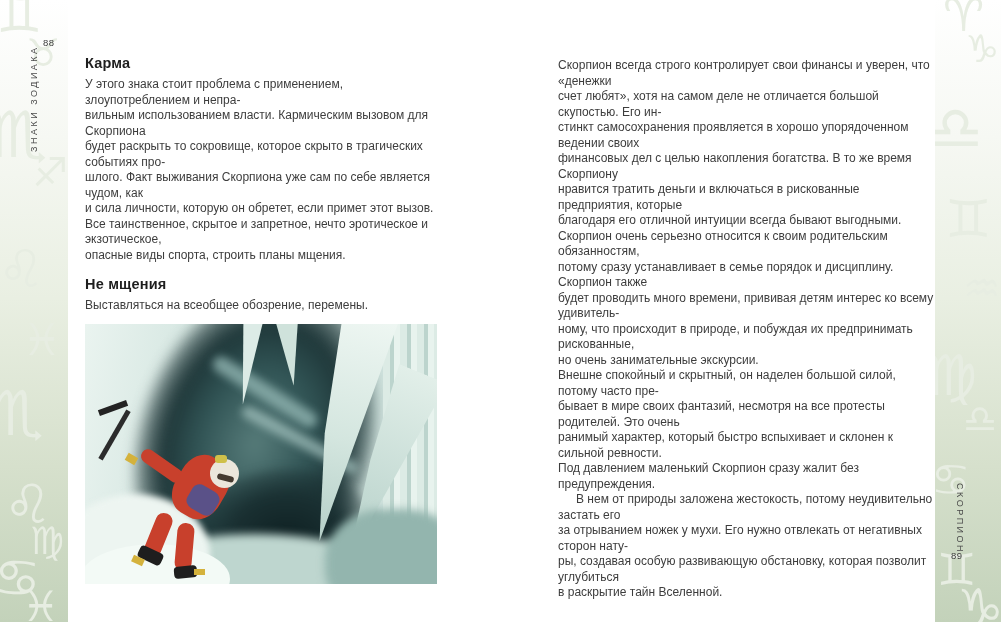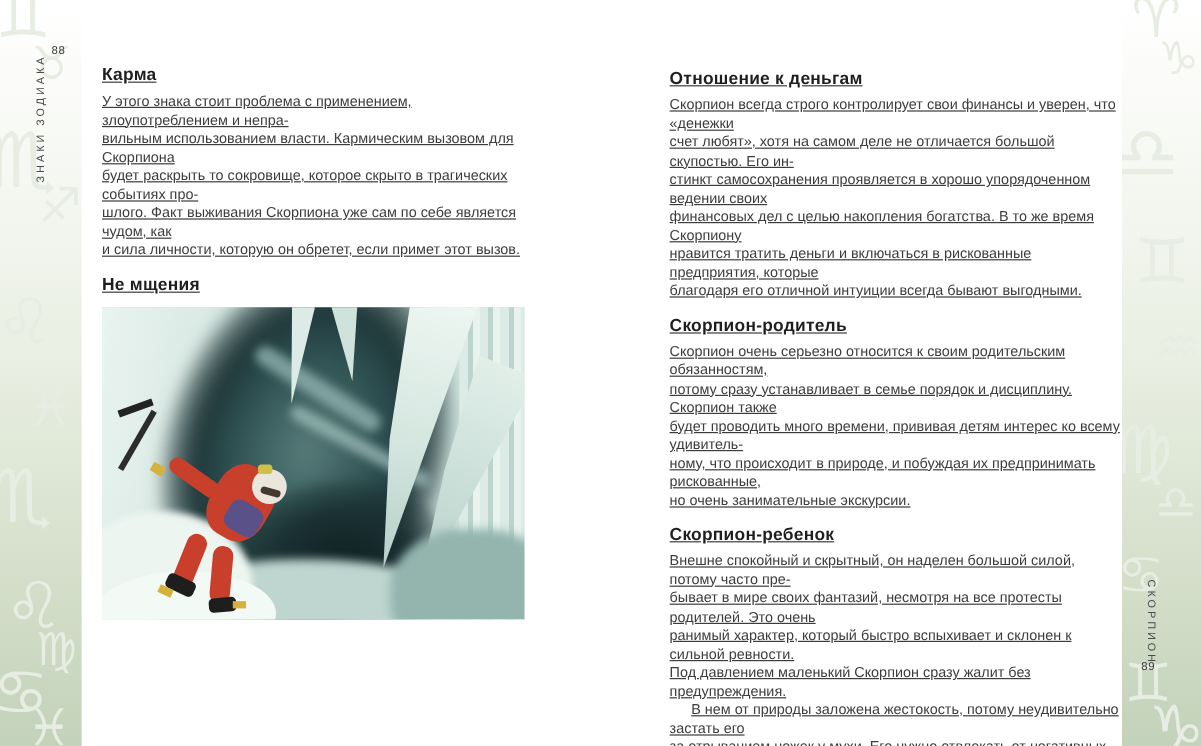--- a/index.html
+++ b/index.html
@@ -21,7 +21,7 @@
   .vlabel.up{transform:rotate(180deg);}
 
   
-  .col{position:absolute;color:#3d3d3d;text-decoration:underline;}
+  .col{position:absolute;color:#3d3d3d;}
   .col-left{left:85px;top:55px;width:352px;}
   .col-right{left:558px;top:58px;width:378px;}
   h3{font-size:14.5px;font-weight:bold;color:#1e1e1e;margin:13px 0 6px 0;letter-spacing:0.2px;}

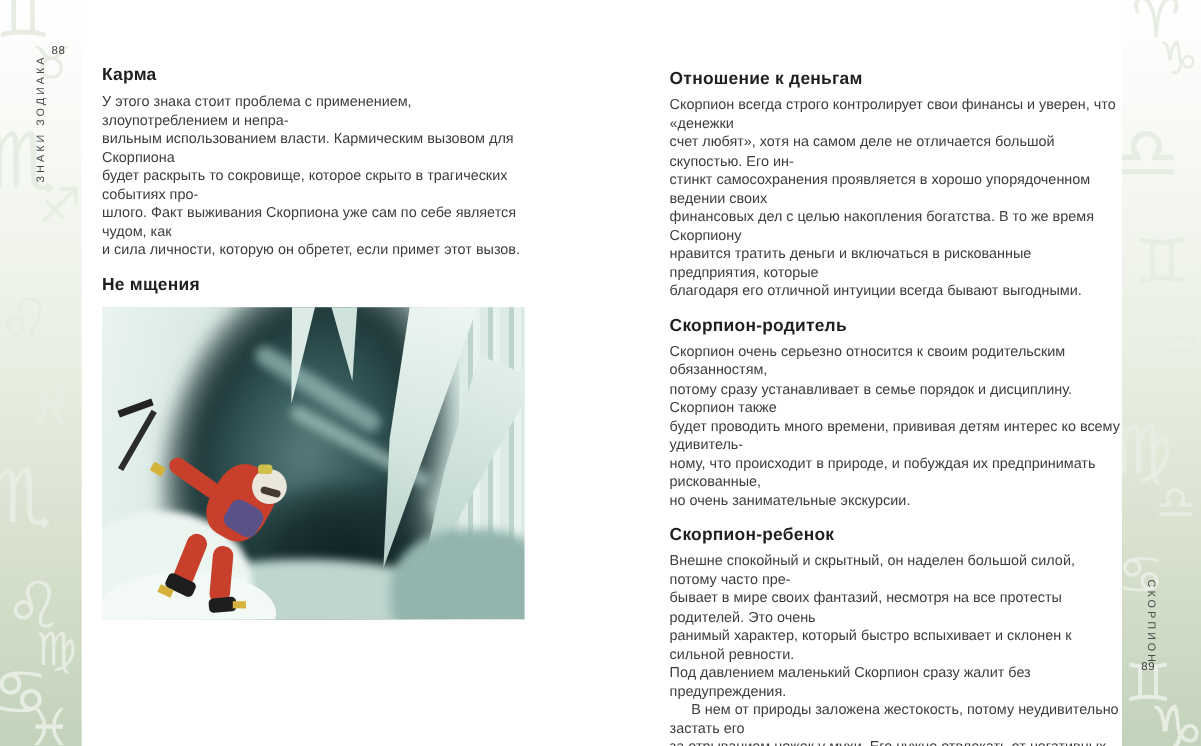--- a/index.html
+++ b/index.html
@@ -148,7 +148,6 @@
   </div>
 
   <div class="col col-right">
-    <h3 class="first">Отношение к деньгам</h3>
     <p class="body">Скорпион всегда строго контролирует свои финансы и уверен, что «денежки
 счет любят», хотя на самом деле не отличается большой скупостью. Его ин-
 стинкт самосохранения проявляется в хорошо упорядоченном ведении своих

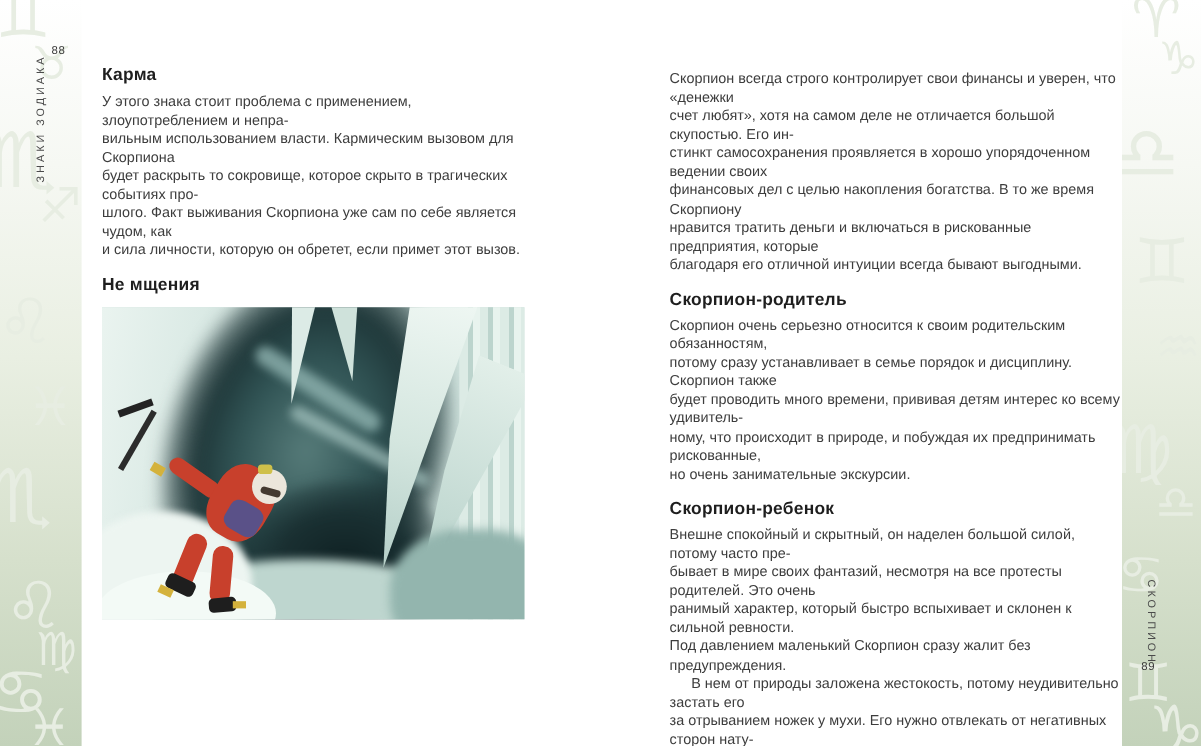--- a/index.html
+++ b/index.html
@@ -83,6 +83,8 @@
 шлого. Факт выживания Скорпиона уже сам по себе является чудом, как
 и сила личности, которую он обретет, если примет этот вызов.</p>
 
+    <p class="body">Все таинственное, скрытое и запретное, нечто эротическое и экзотическое,
+опасные виды спорта, строить планы мщения.</p>
 
     <h3>Не мщения</h3>
 

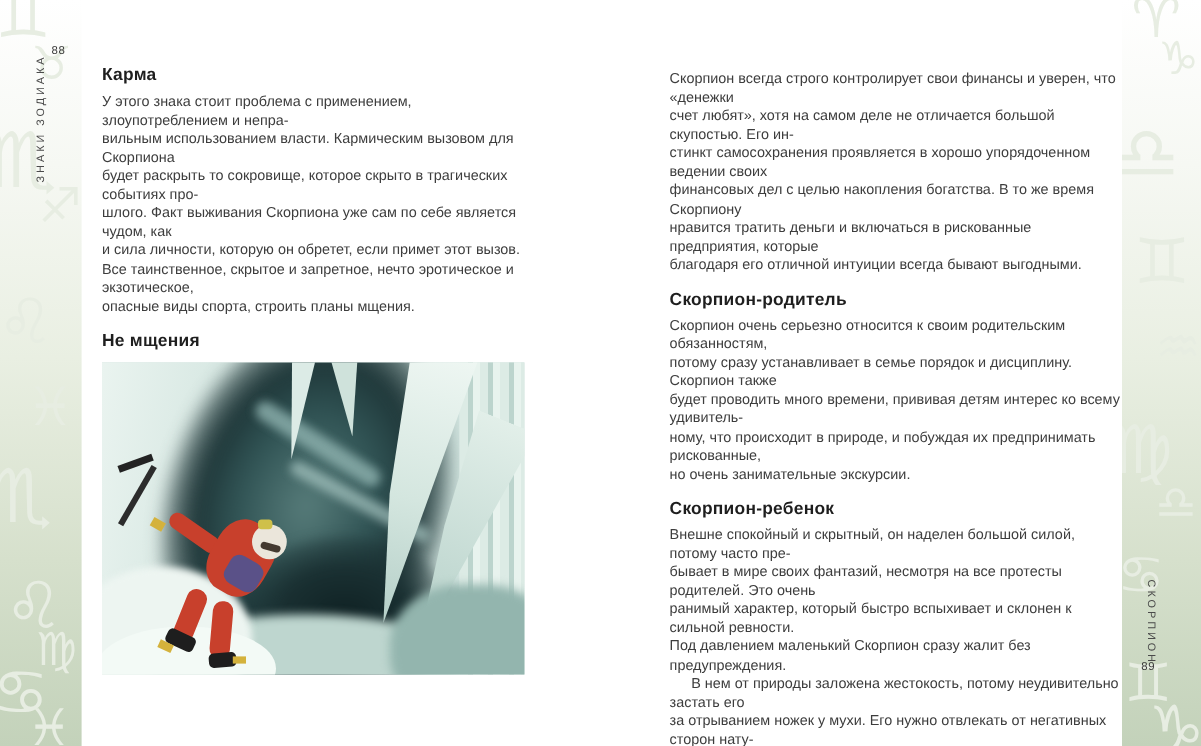--- a/index.html
+++ b/index.html
@@ -157,7 +157,6 @@
 нравится тратить деньги и включаться в рискованные предприятия, которые
 благодаря его отличной интуиции всегда бывают выгодными.</p>
 
-    <h3>Скорпион-родитель</h3>
     <p class="body">Скорпион очень серьезно относится к своим родительским обязанностям,
 потому сразу устанавливает в семье порядок и дисциплину. Скорпион также
 будет проводить много времени, прививая детям интерес ко всему удивитель-

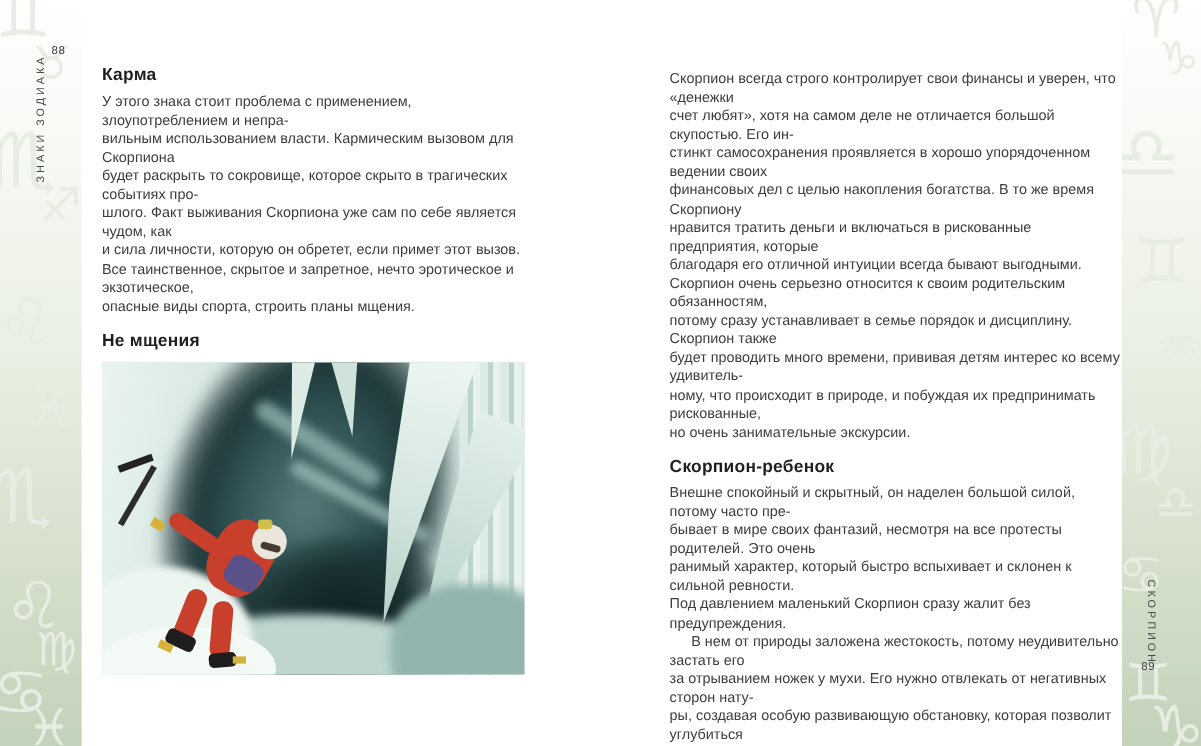--- a/index.html
+++ b/index.html
@@ -87,6 +87,7 @@
 опасные виды спорта, строить планы мщения.</p>
 
     <h3>Не мщения</h3>
+    <p class="body">Выставляться на всеобщее обозрение, перемены.</p>
 
     <div class="photo">
 

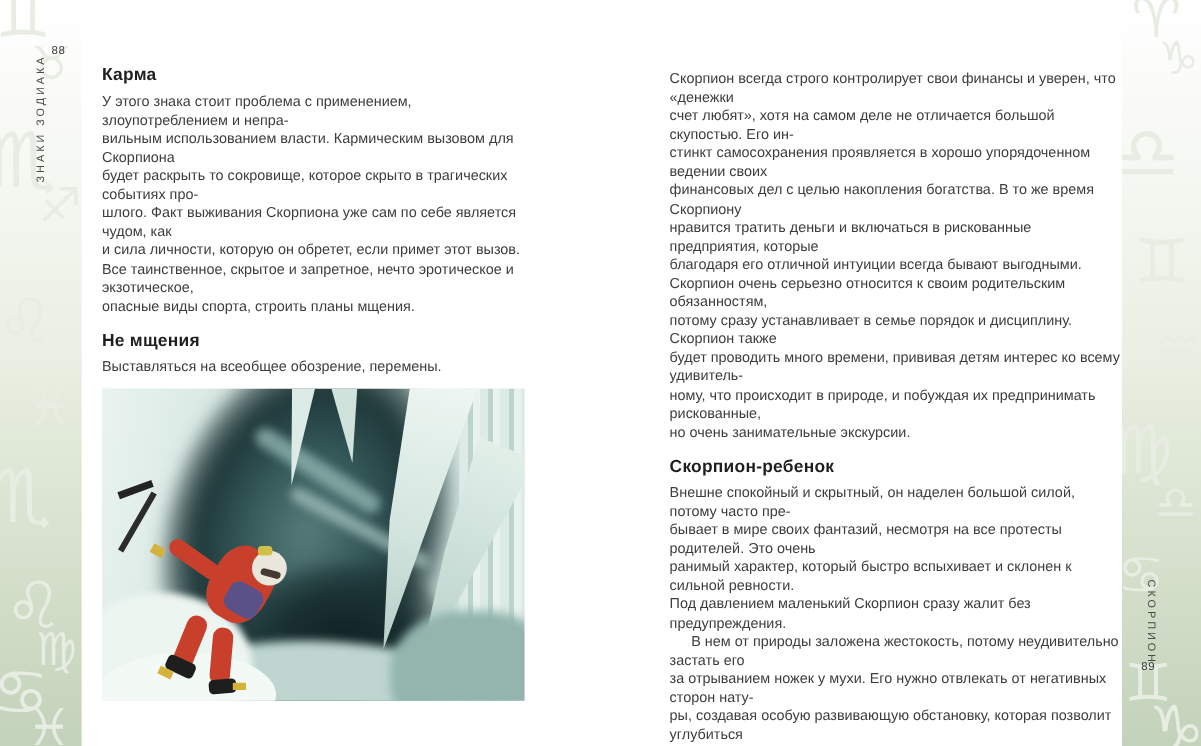--- a/index.html
+++ b/index.html
@@ -164,7 +164,6 @@
 ному, что происходит в природе, и побуждая их предпринимать рискованные,
 но очень занимательные экскурсии.</p>
 
-    <h3>Скорпион-ребенок</h3>
     <p class="body">Внешне спокойный и скрытный, он наделен большой силой, потому часто пре-
 бывает в мире своих фантазий, несмотря на все протесты родителей. Это очень
 ранимый характер, который быстро вспыхивает и склонен к сильной ревности.

